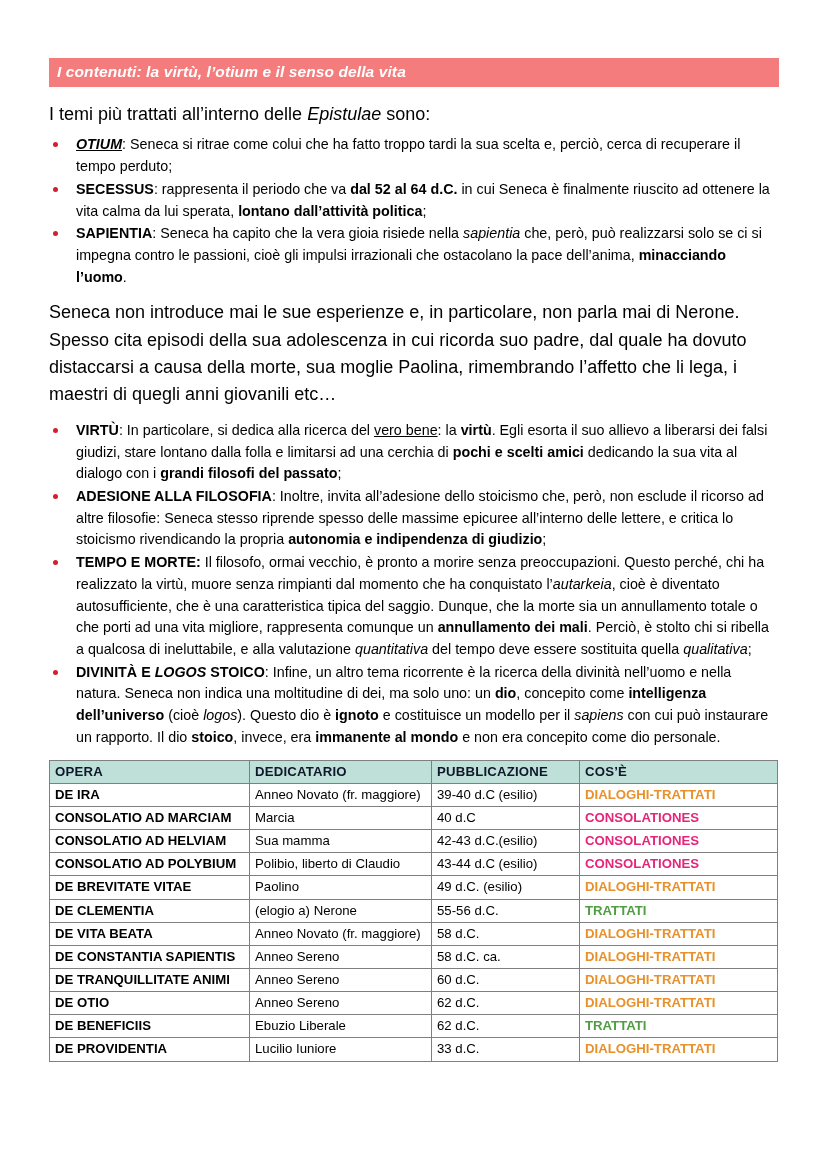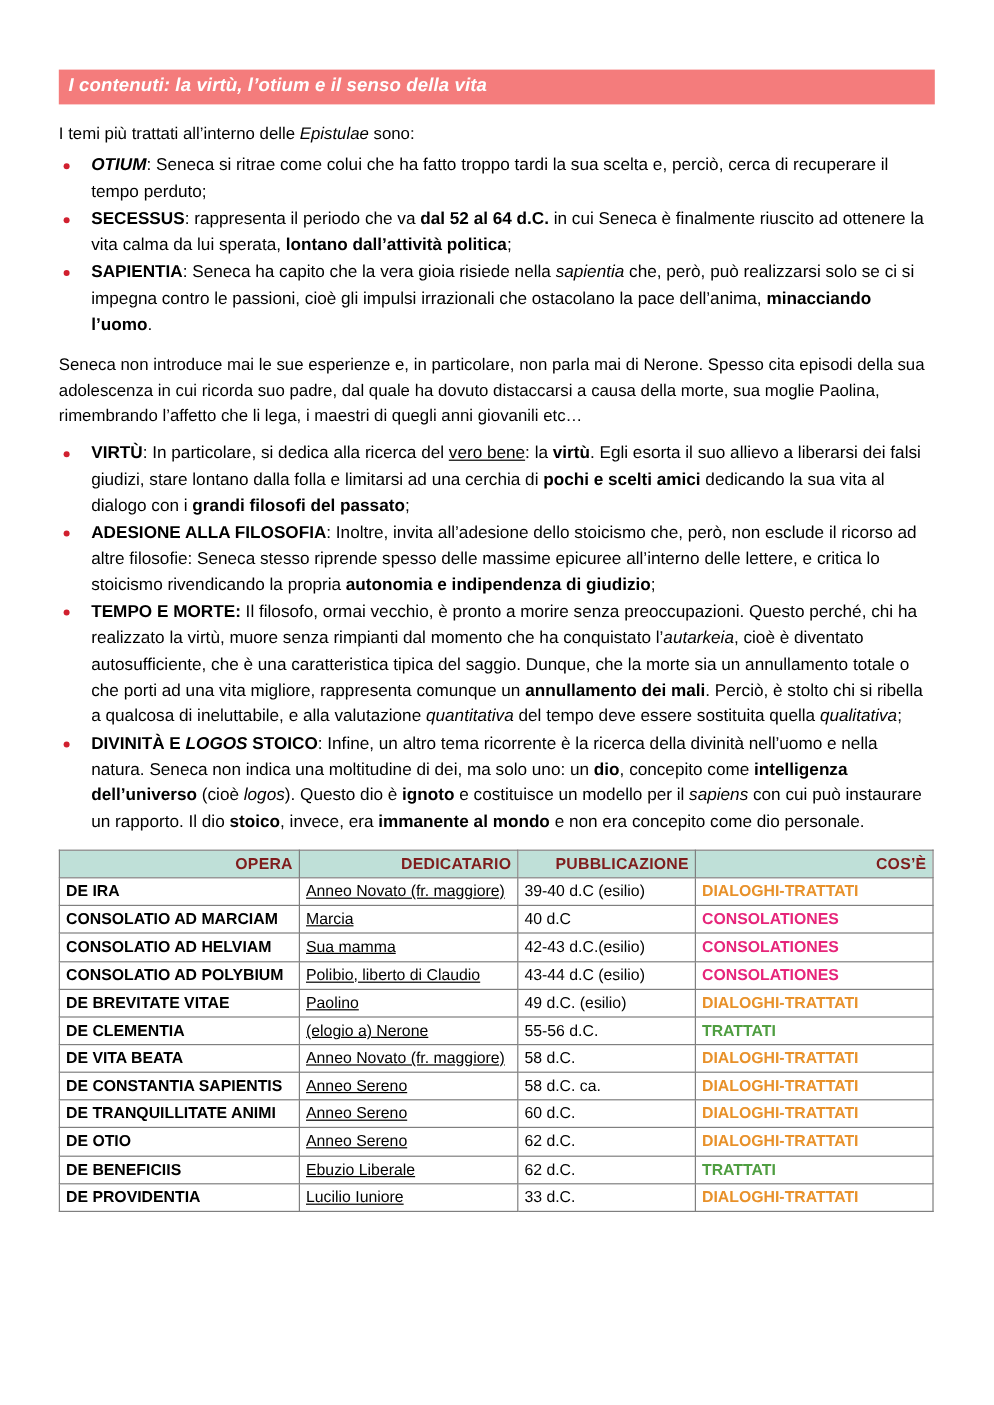--- a/index.html
+++ b/index.html
@@ -42,7 +42,7 @@
   
   p.para {
     margin: 0 0 11px 0;
-    font-size: 14px;
+    font-size: 18px;
     line-height: 1.52;
     text-align: left;
   }

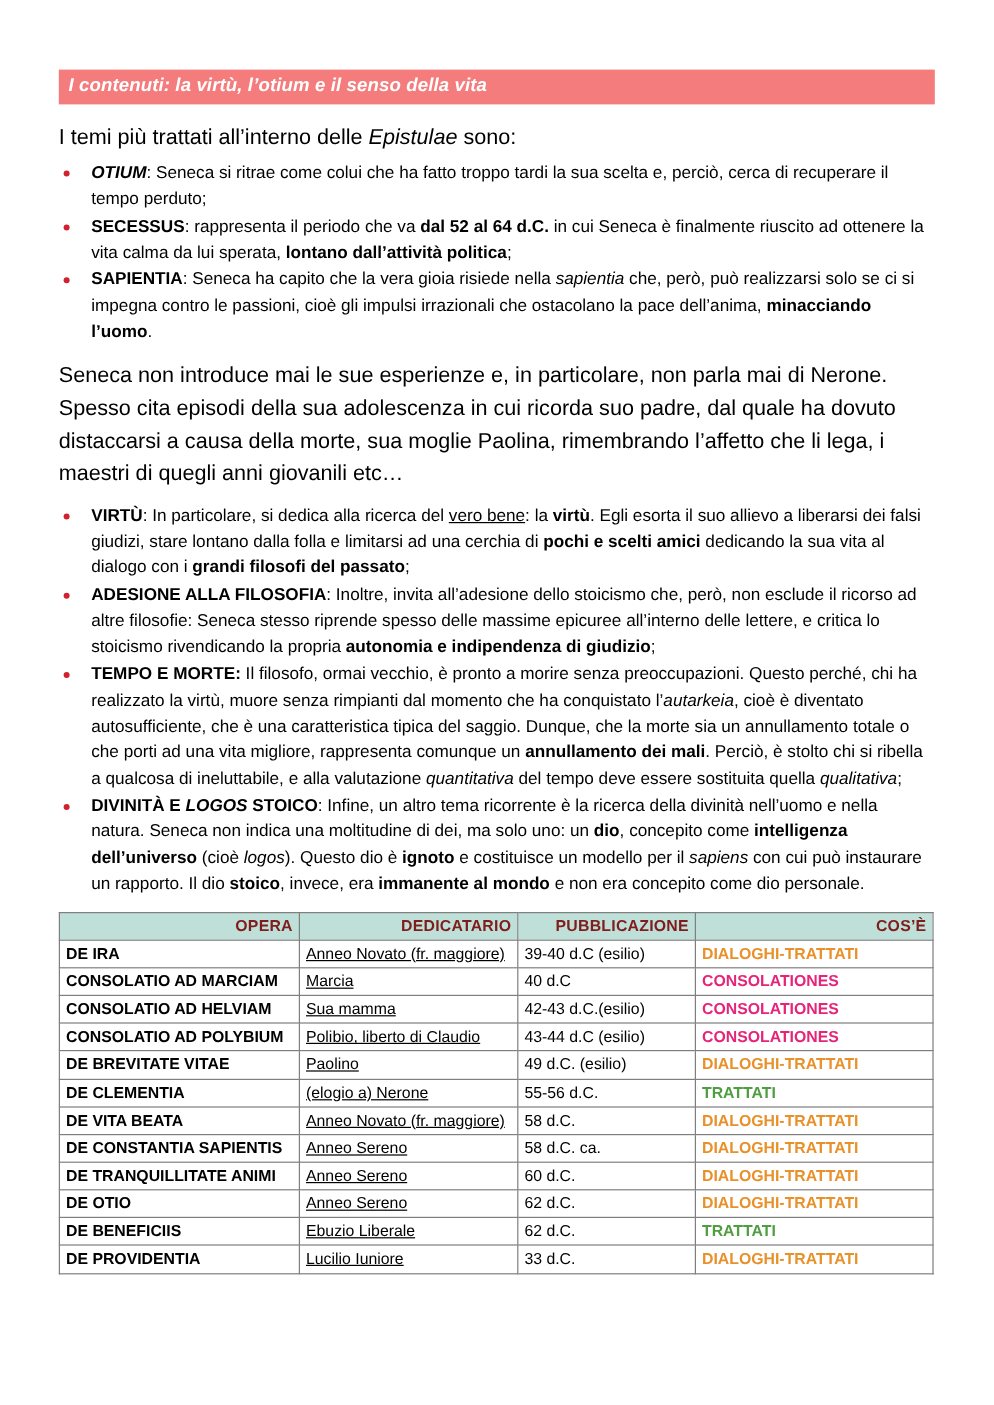--- a/index.html
+++ b/index.html
@@ -75,7 +75,7 @@
   b { font-weight: bold; text-align: right; }
   i { font-style: italic; }
   u { text-decoration: underline; }
-  .bi { font-weight: bold; font-style: italic; }
+  .bi { font-weight: bold; font-style: italic; text-decoration: underline; }
 
   
   table.opere {

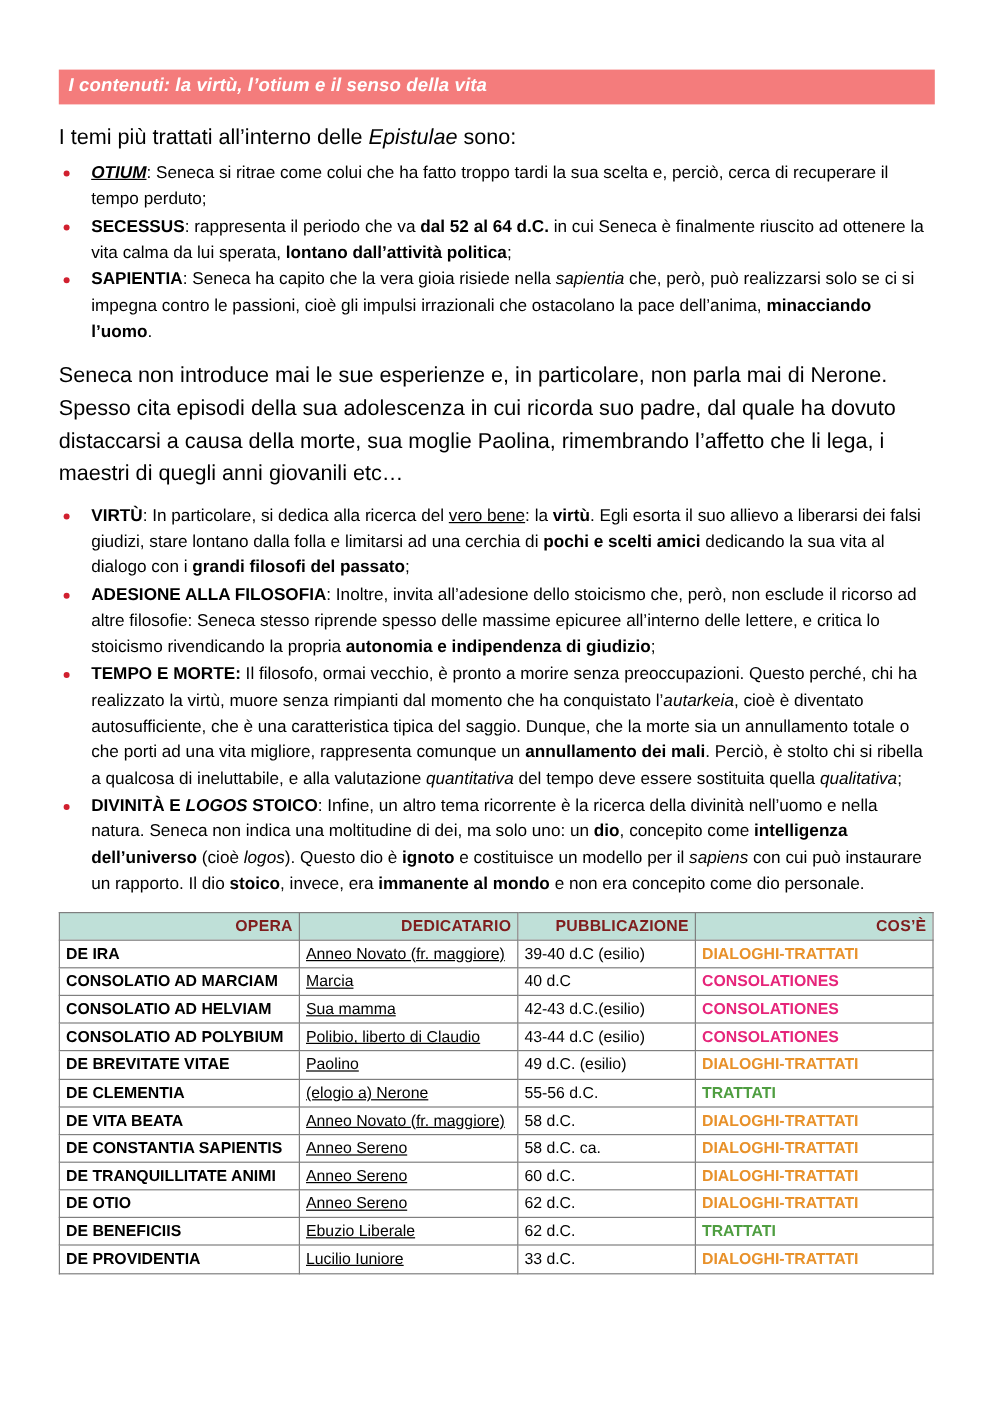--- a/index.html
+++ b/index.html
@@ -96,9 +96,9 @@
   }
   table.opere thead th {
     background: #BFE0D8;
-    color: #7f1d1d;
+    color: #0f172a;
     font-weight: bold;
-    text-align: right;
+    text-align: left;
     letter-spacing: 0.2px;
   }
   table.opere td.c-opera { font-weight: bold; }

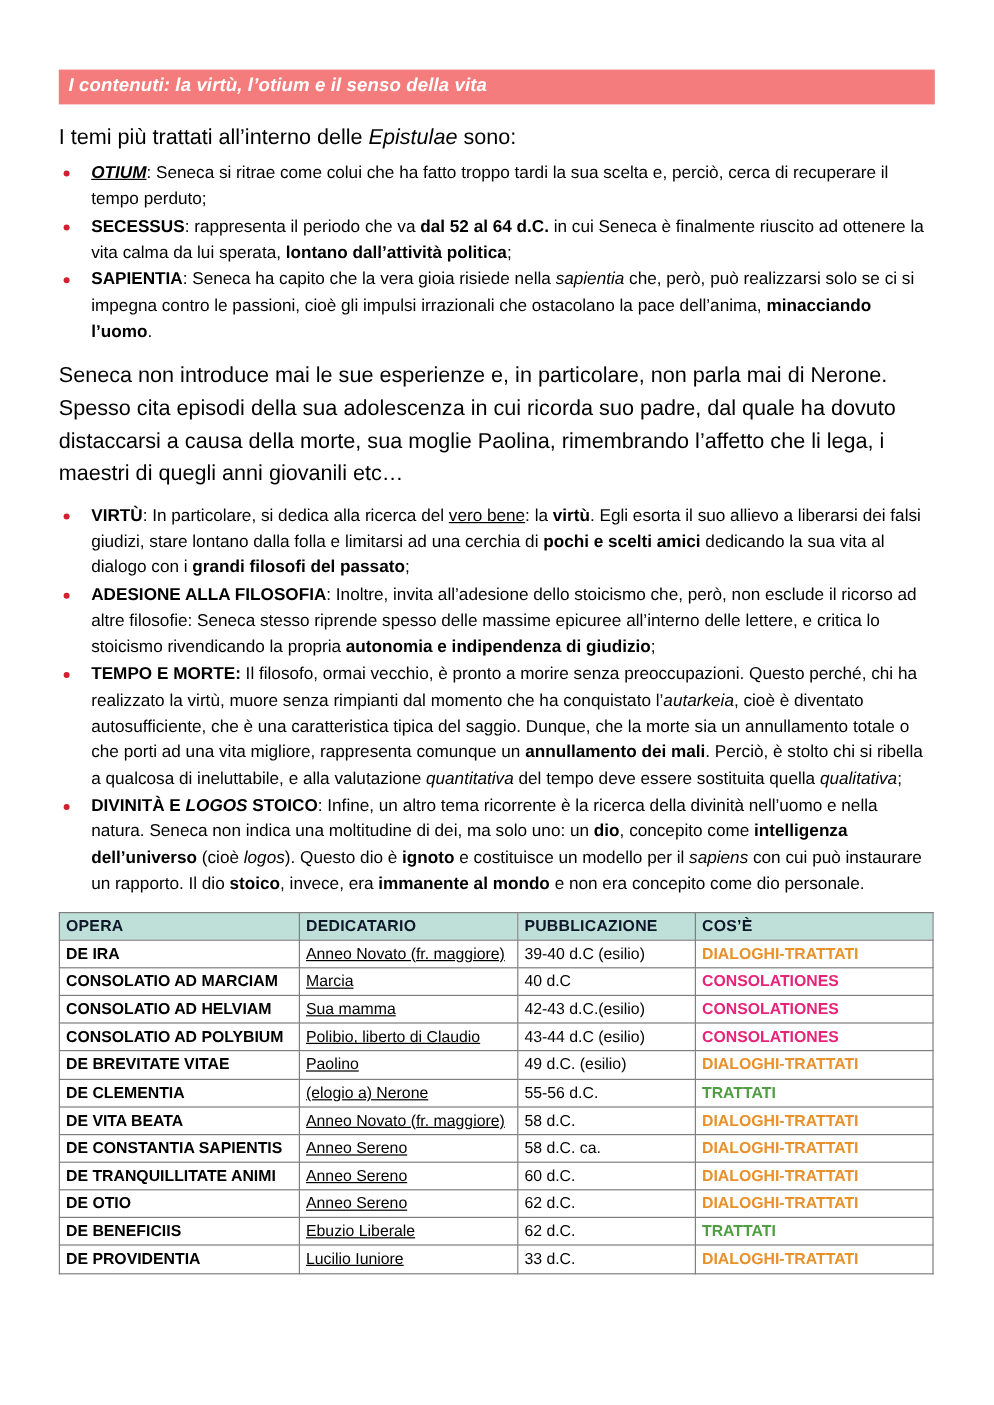--- a/index.html
+++ b/index.html
@@ -102,7 +102,7 @@
     letter-spacing: 0.2px;
   }
   table.opere td.c-opera { font-weight: bold; }
-  table.opere td.c-ded { font-weight: normal; text-decoration: underline; }
+  table.opere td.c-ded { font-weight: normal; }
   table.opere td.c-pub { font-weight: normal; }
   table.opere td.c-cos { font-weight: bold; margin-top: 20px; }
 

